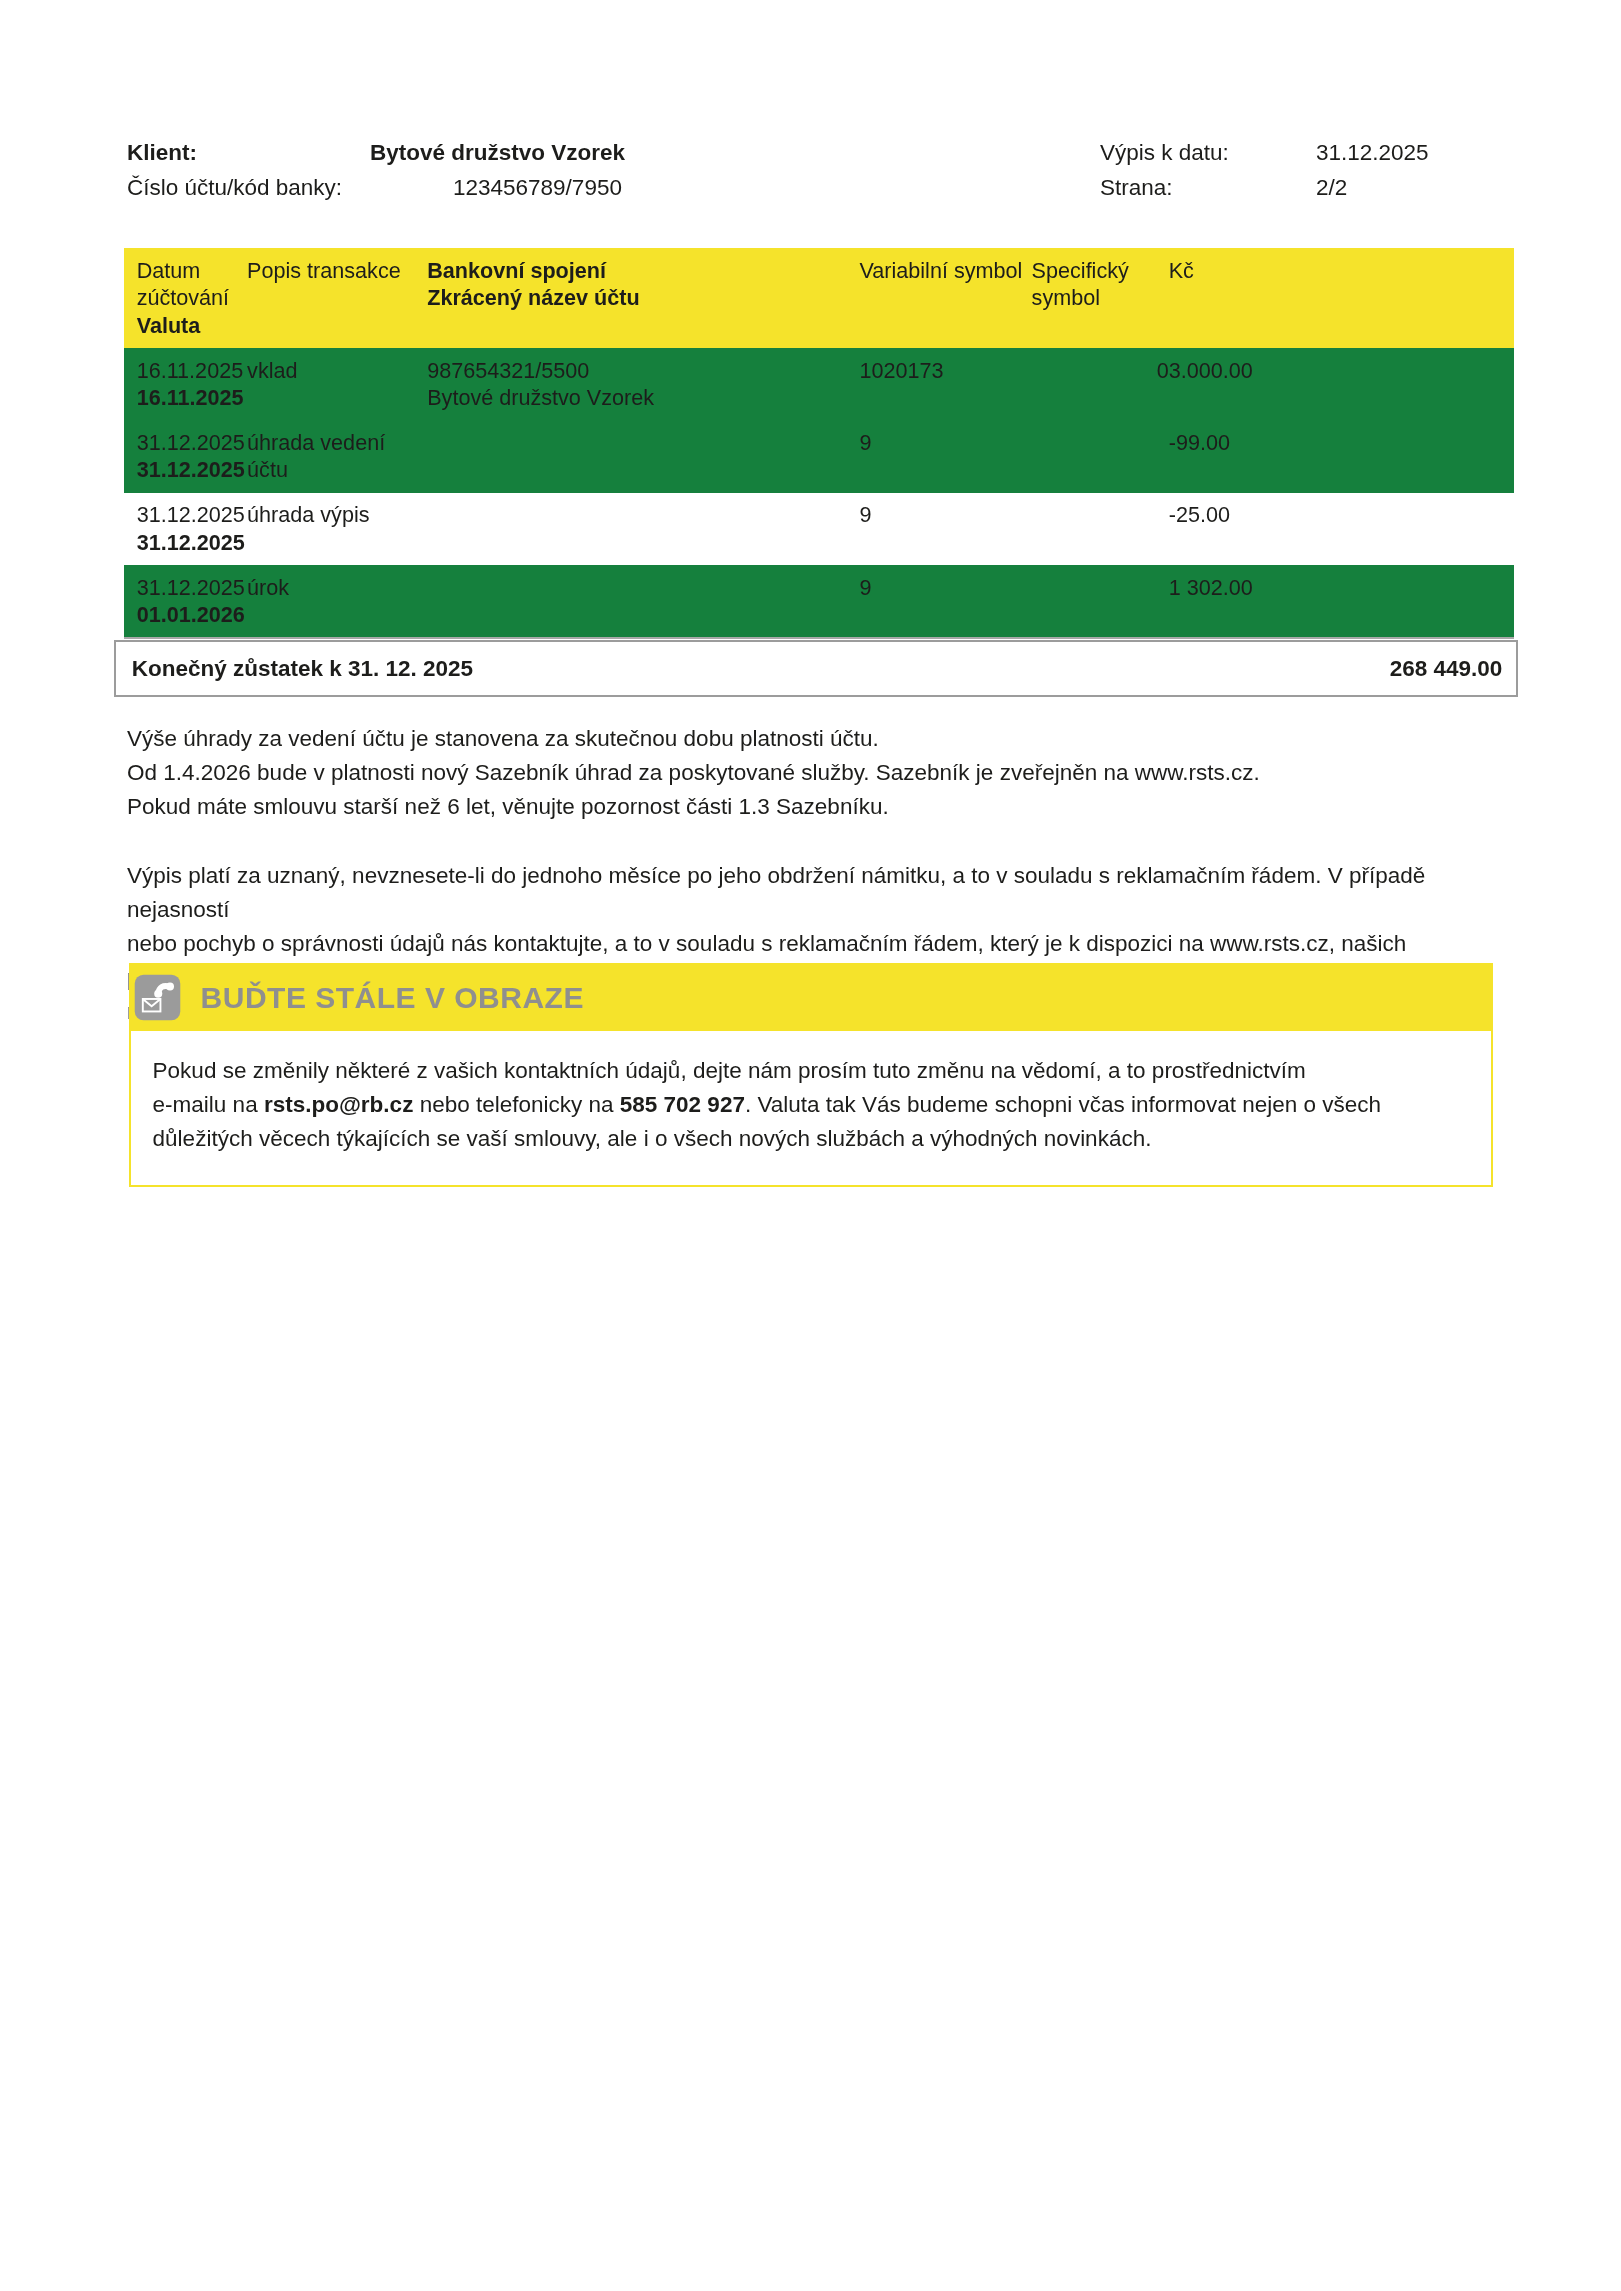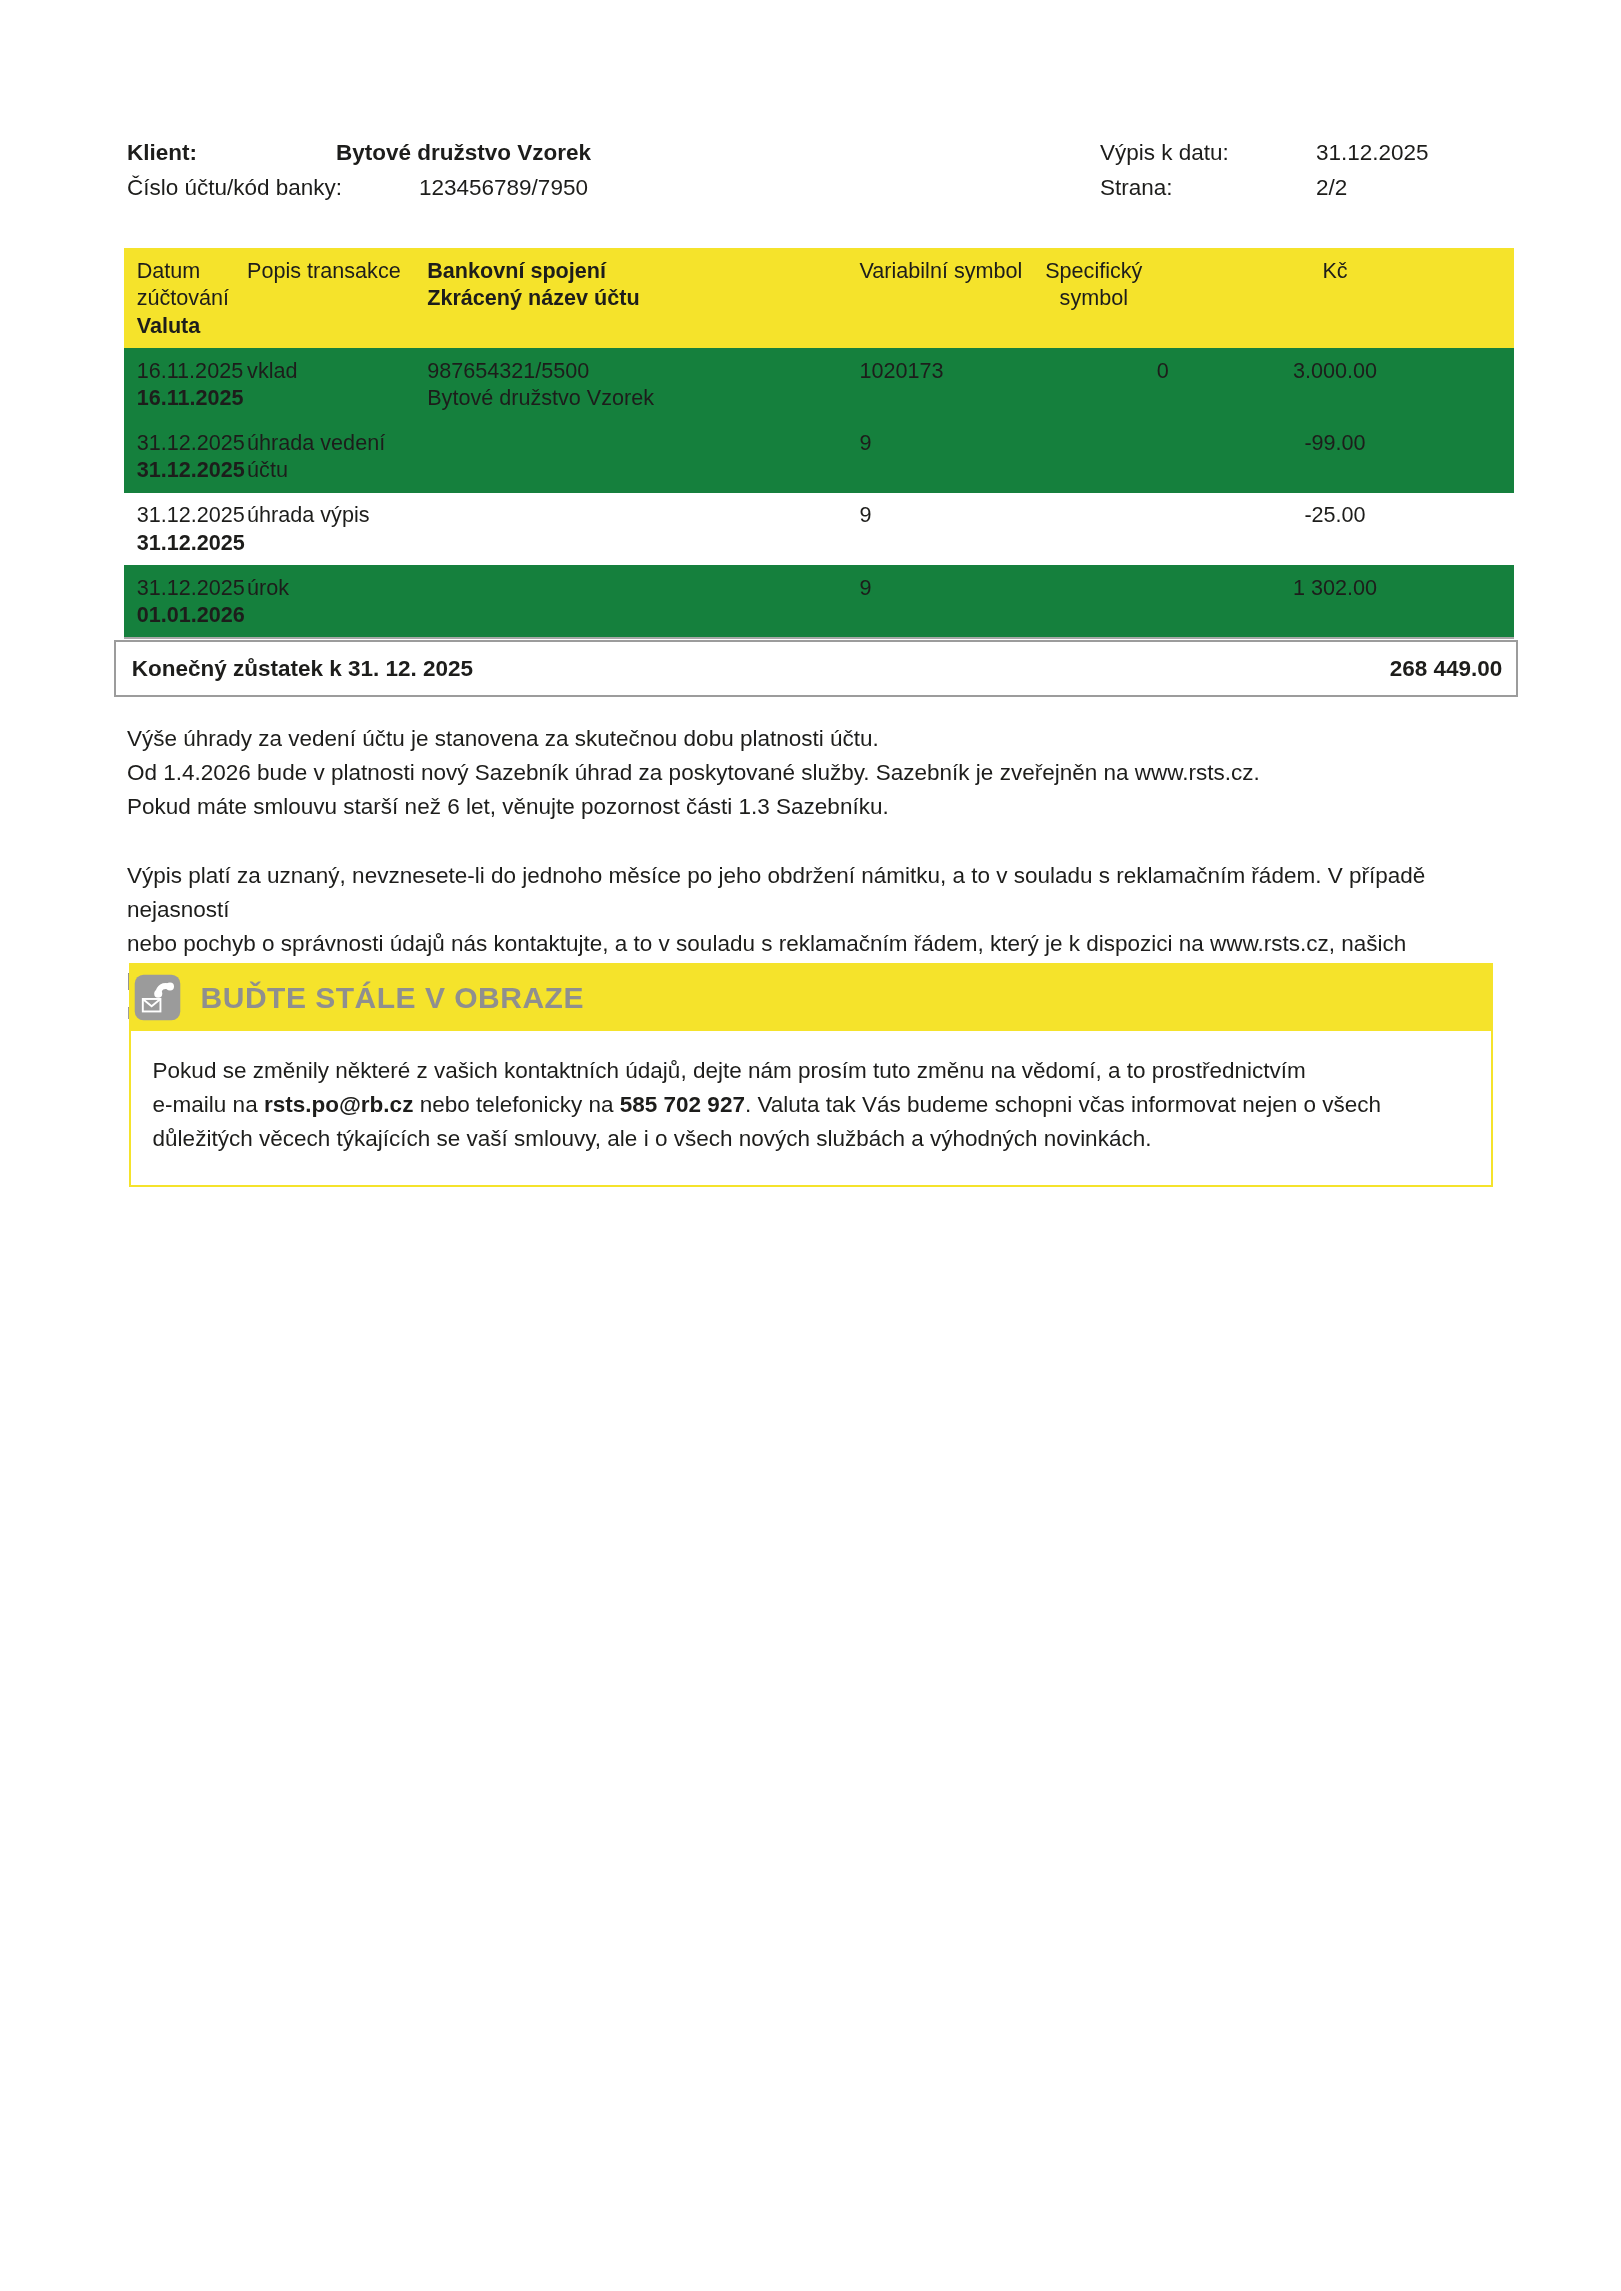--- a/index.html
+++ b/index.html
@@ -14,7 +14,7 @@
 
   
   .id-left { position: absolute; left: 127px; top: 135px; font-size: 22.5px; line-height: 35px; }
-  .id-left .row { display: flex; }
+  .id-left .row { display: flex; gap: 34px; }
   .id-left .lbl1 { width: 209px; }
   .id-left .lbl2 { width: 292px; }
   .id-right { position: absolute; left: 1081px; top: 135px; font-size: 22.5px; line-height: 35px; }

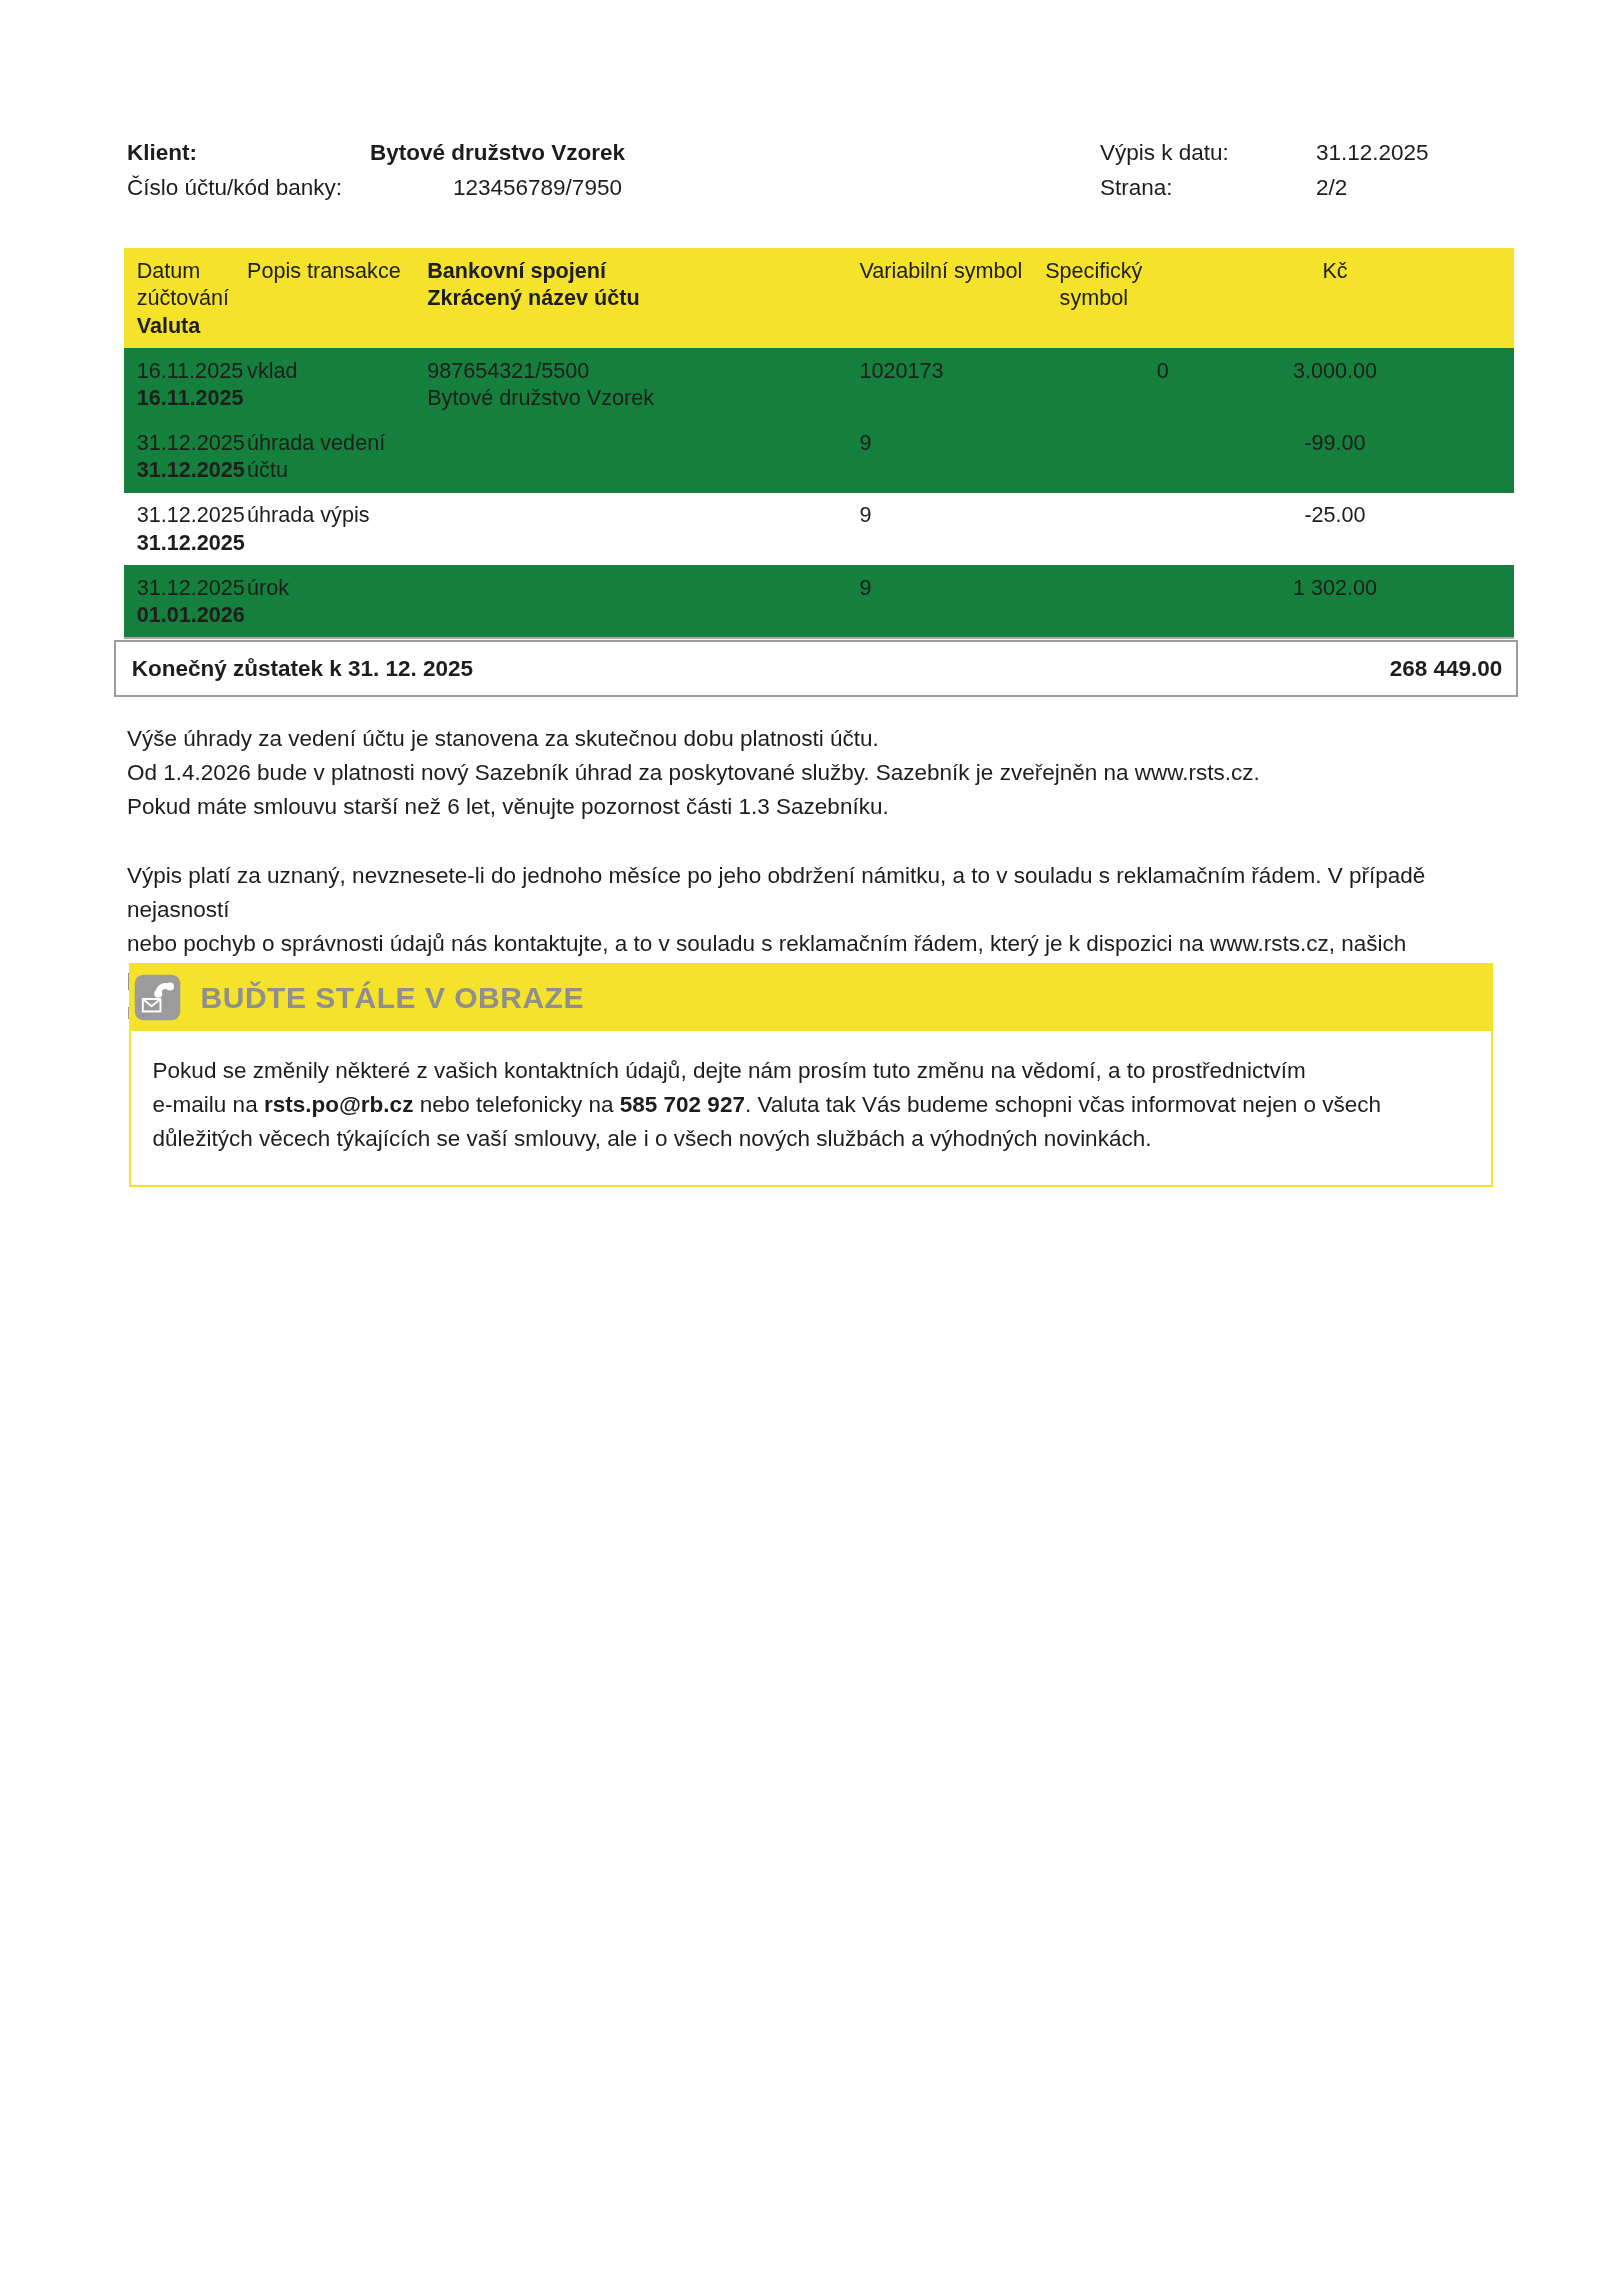--- a/index.html
+++ b/index.html
@@ -37,7 +37,7 @@
   table.tx th, table.tx td { vertical-align: top; text-align: left; font-weight: normal; padding: 8.8px 0 8.8px 0; }
   table.tx th:first-child, table.tx td:first-child { padding-left: 12.7px; }
   table.tx .num { text-align: right; }
-  table.tx th.num, table.tx td.amount { padding-right: 12.7px; text-align: center; }
+  table.tx th.num, table.tx td.amount { padding-right: 12.7px; text-align: left; }
   thead tr { background: #f5e32b; height: 64px; }
   tbody tr { height: 63px; }
   tbody tr.shaded { background: #15803d; }

